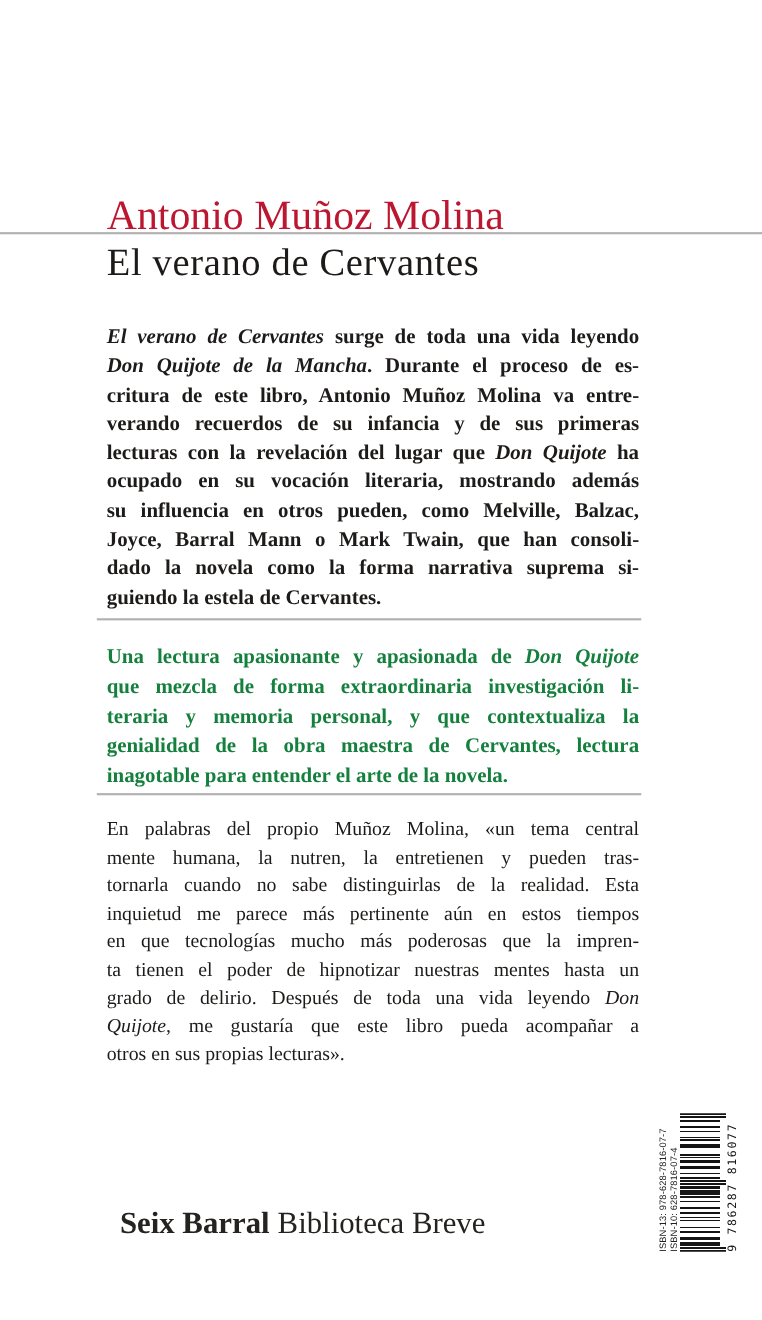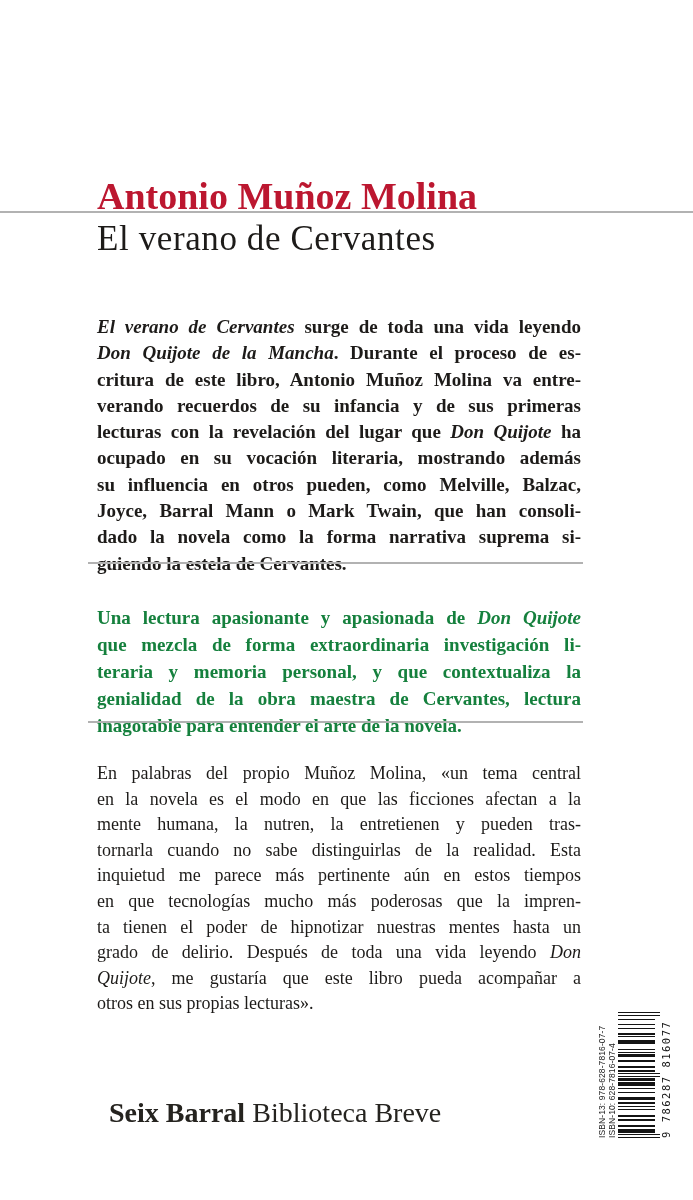--- a/index.html
+++ b/index.html
@@ -19,7 +19,7 @@
 
   .author{
     position:absolute;left:97px;top:177px;
-    font-size:38px;line-height:38px;font-weight:700;
+    font-size:38px;line-height:38px;font-weight:400;
     white-space:nowrap;z-index:2;
   }
   .booktitle{

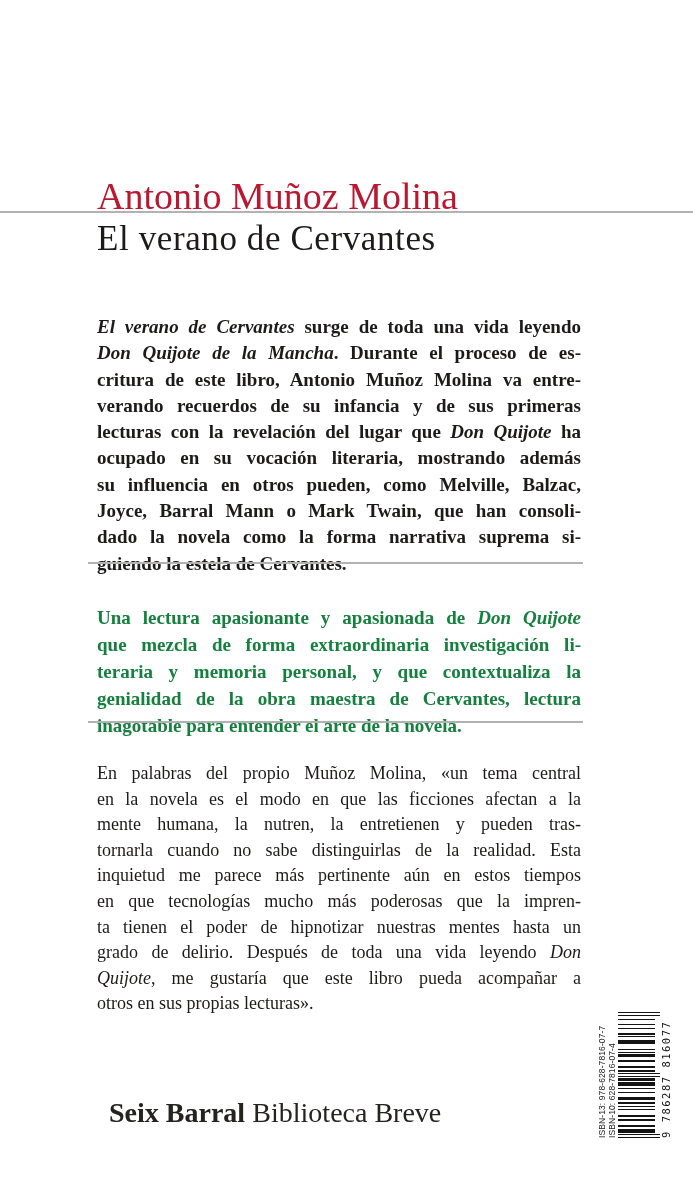--- a/index.html
+++ b/index.html
@@ -28,7 +28,7 @@
     white-space:nowrap;color:#1d1b19;
   }
 
-  .para{position:absolute;left:97px;width:484px;margin-top:20px;}
+  .para{position:absolute;left:97px;width:484px;}
   .para .tline{text-align:justify;text-align-last:justify;}
   .para .tline.last{text-align-last:left;}
   em{font-style:italic;}

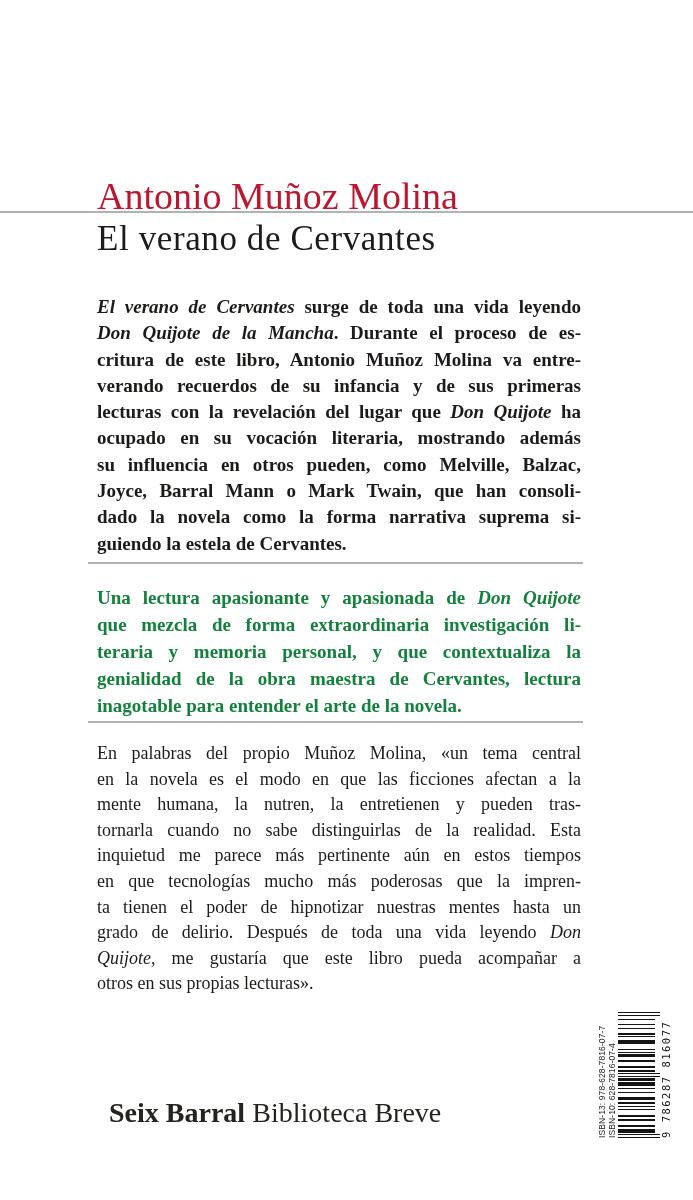--- a/index.html
+++ b/index.html
@@ -101,7 +101,6 @@
 
   <div class="para quote">
       <div class="tline"><span>En palabras del propio Muñoz Molina, «un tema central</span></div>
-      <div class="tline"><span>en la novela es el modo en que las ficciones afectan a la</span></div>
       <div class="tline"><span>mente humana, la nutren, la entretienen y pueden tras-</span></div>
       <div class="tline"><span>tornarla cuando no sabe distinguirlas de la realidad. Esta</span></div>
       <div class="tline"><span>inquietud me parece más pertinente aún en estos tiempos</span></div>

